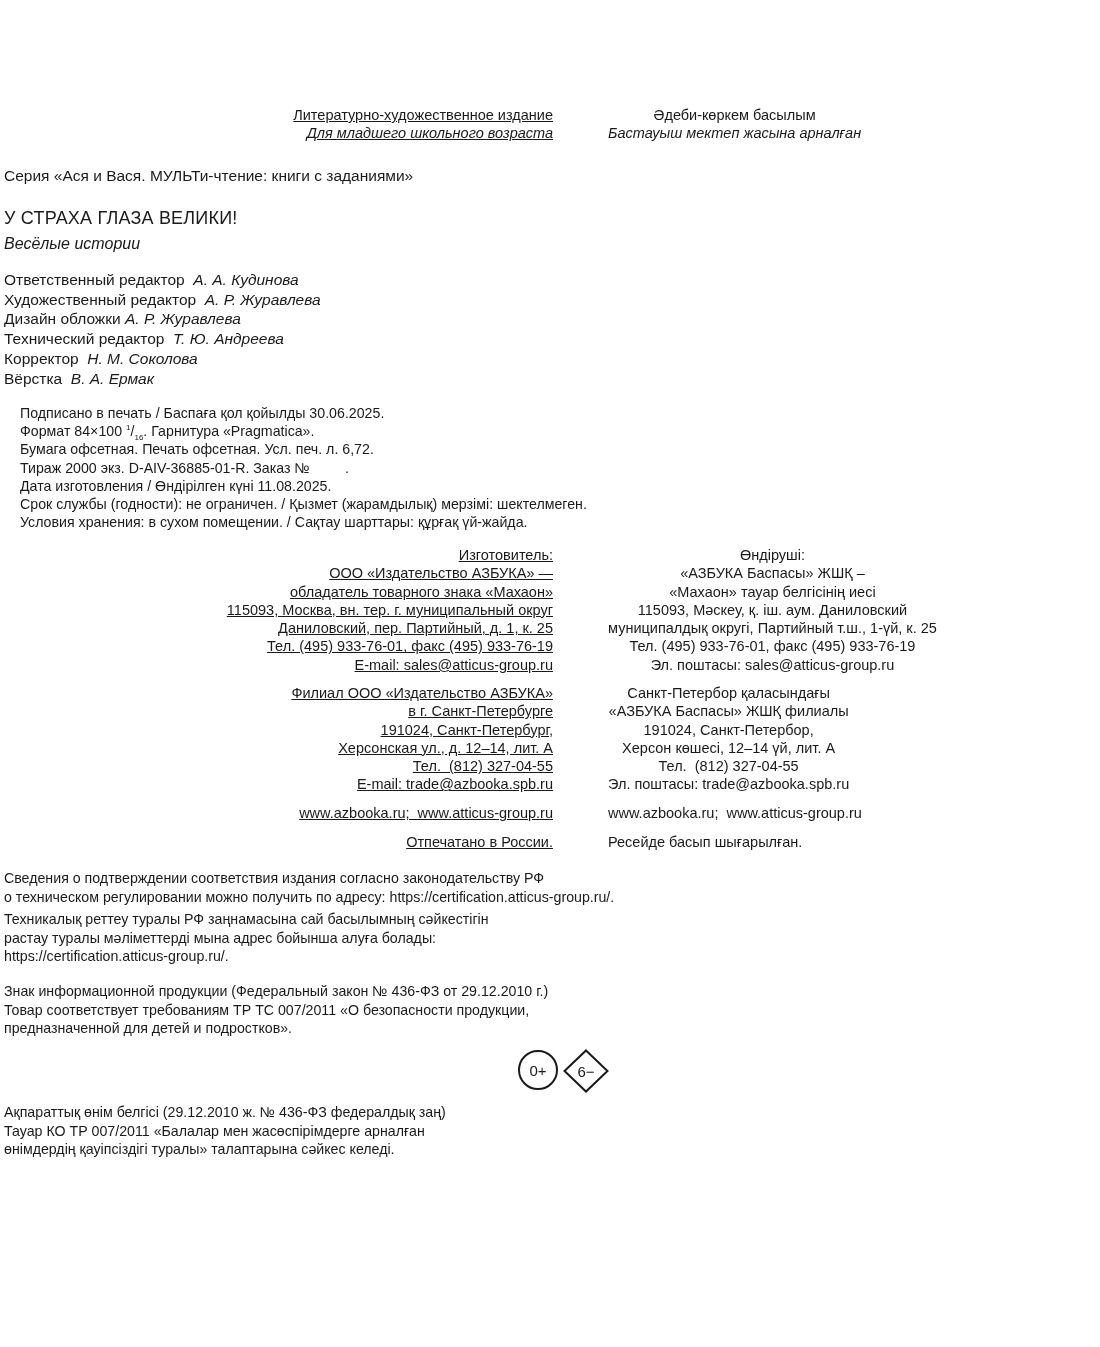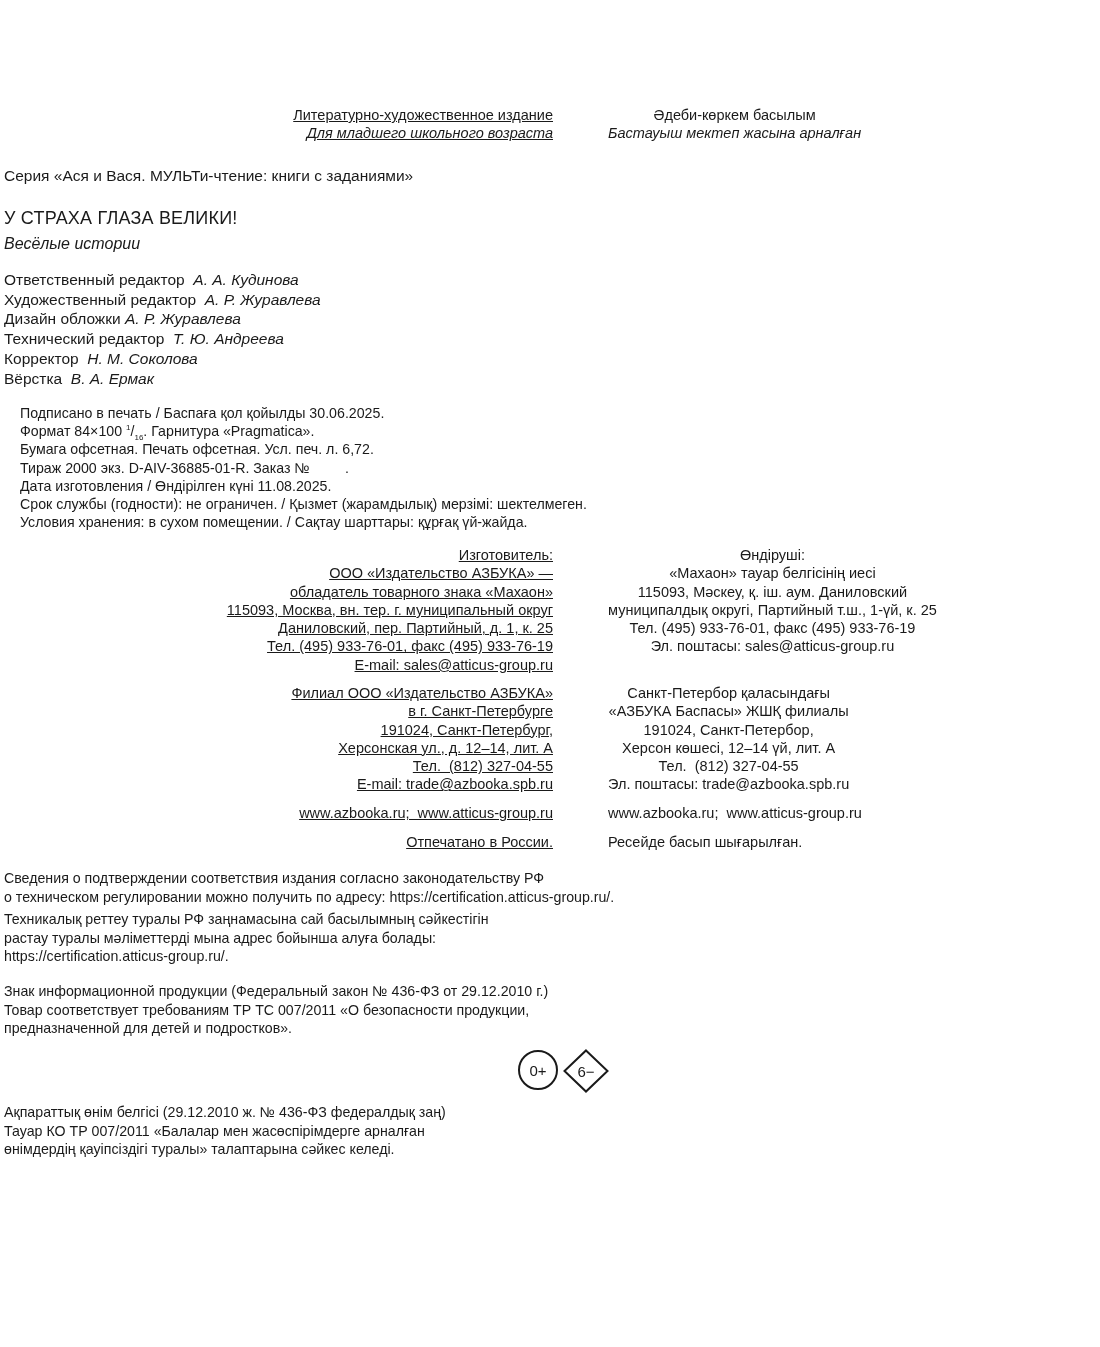--- a/index.html
+++ b/index.html
@@ -96,6 +96,7 @@
     </div>
     <div class="right">
       <span class="line">Өндіруші:</span>
+      <span class="line">«АЗБУКА Баспасы» ЖШҚ –</span>
       <span class="line">«Махаон» тауар белгісінің иесі</span>
       <span class="line">115093, Мәскеу, қ. іш. аум. Даниловский</span>
       <span class="line">муниципалдық округі, Партийный т.ш., 1-үй, к. 25</span>

